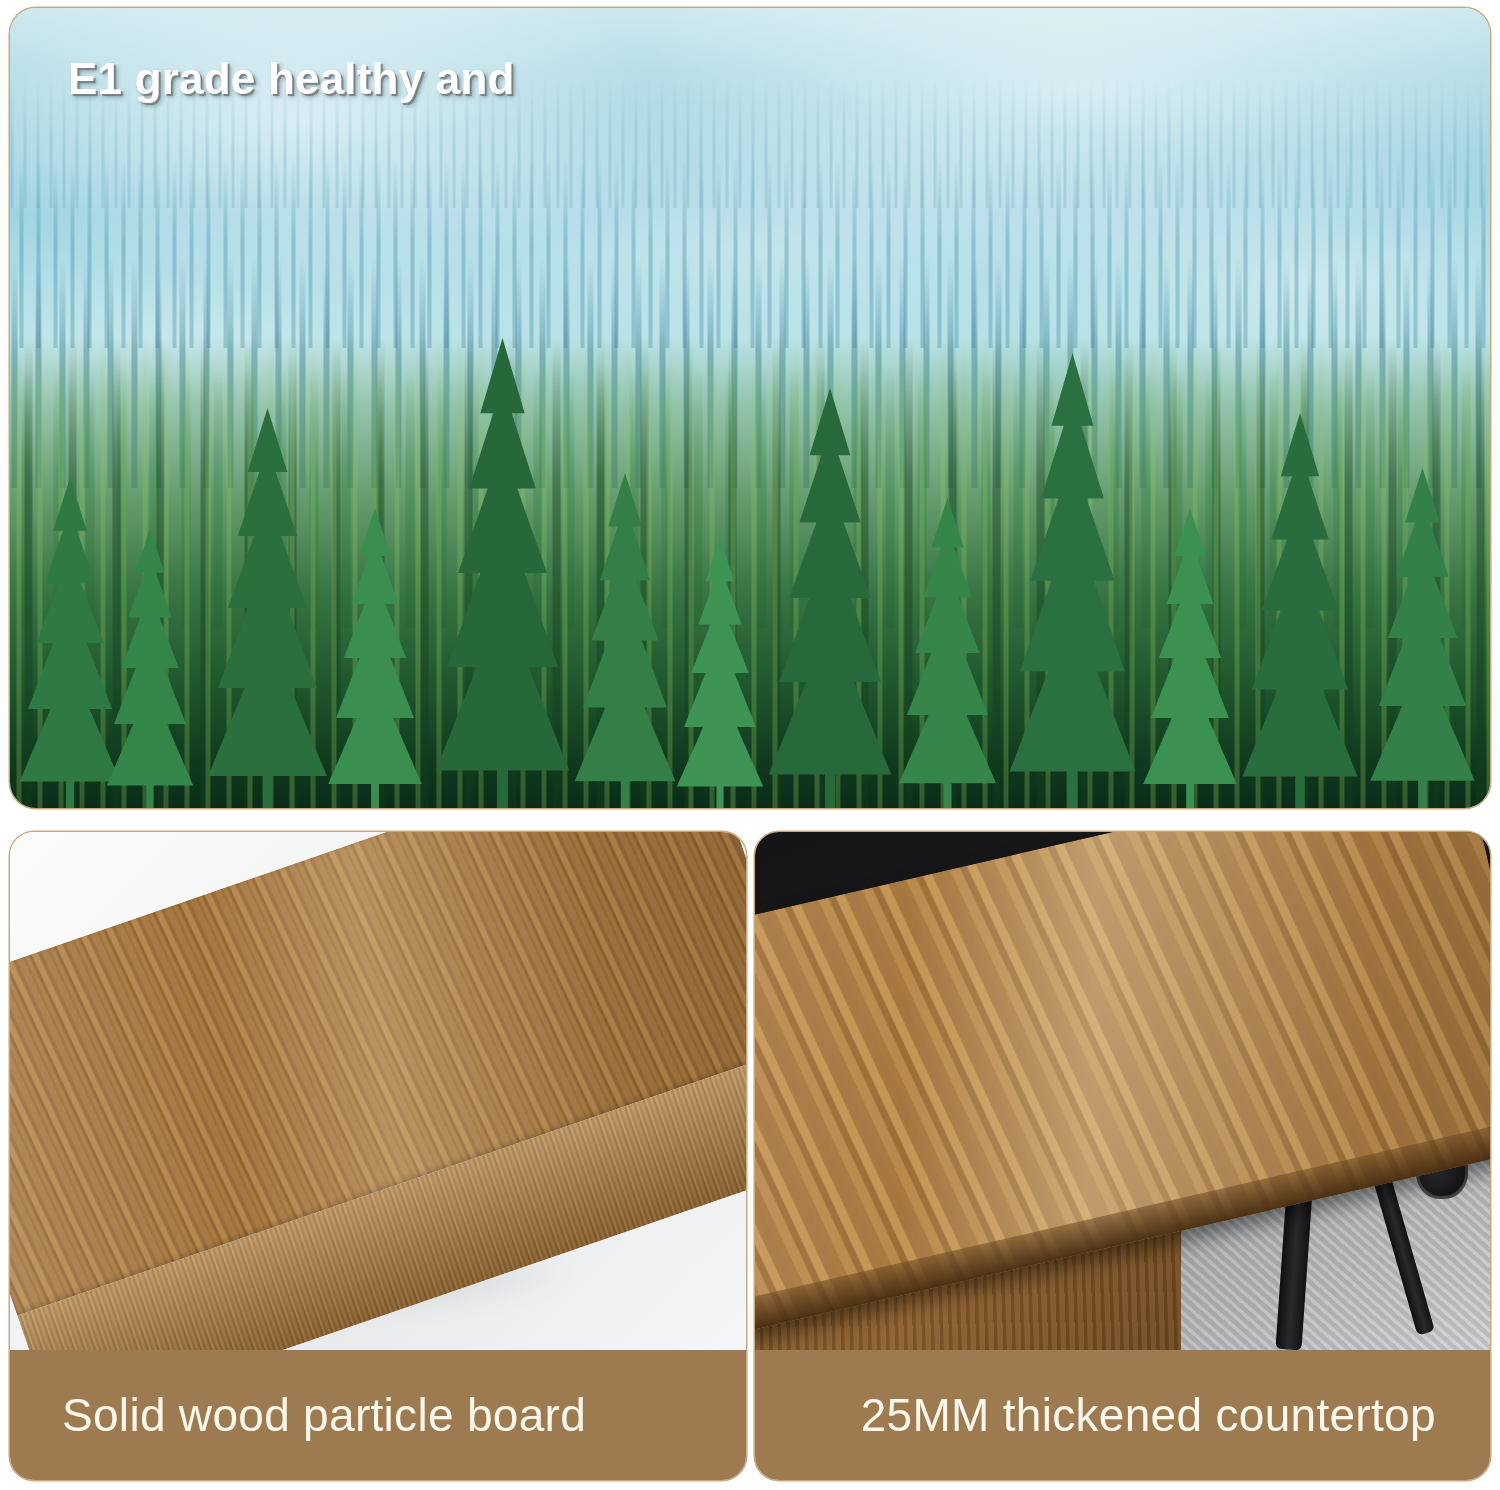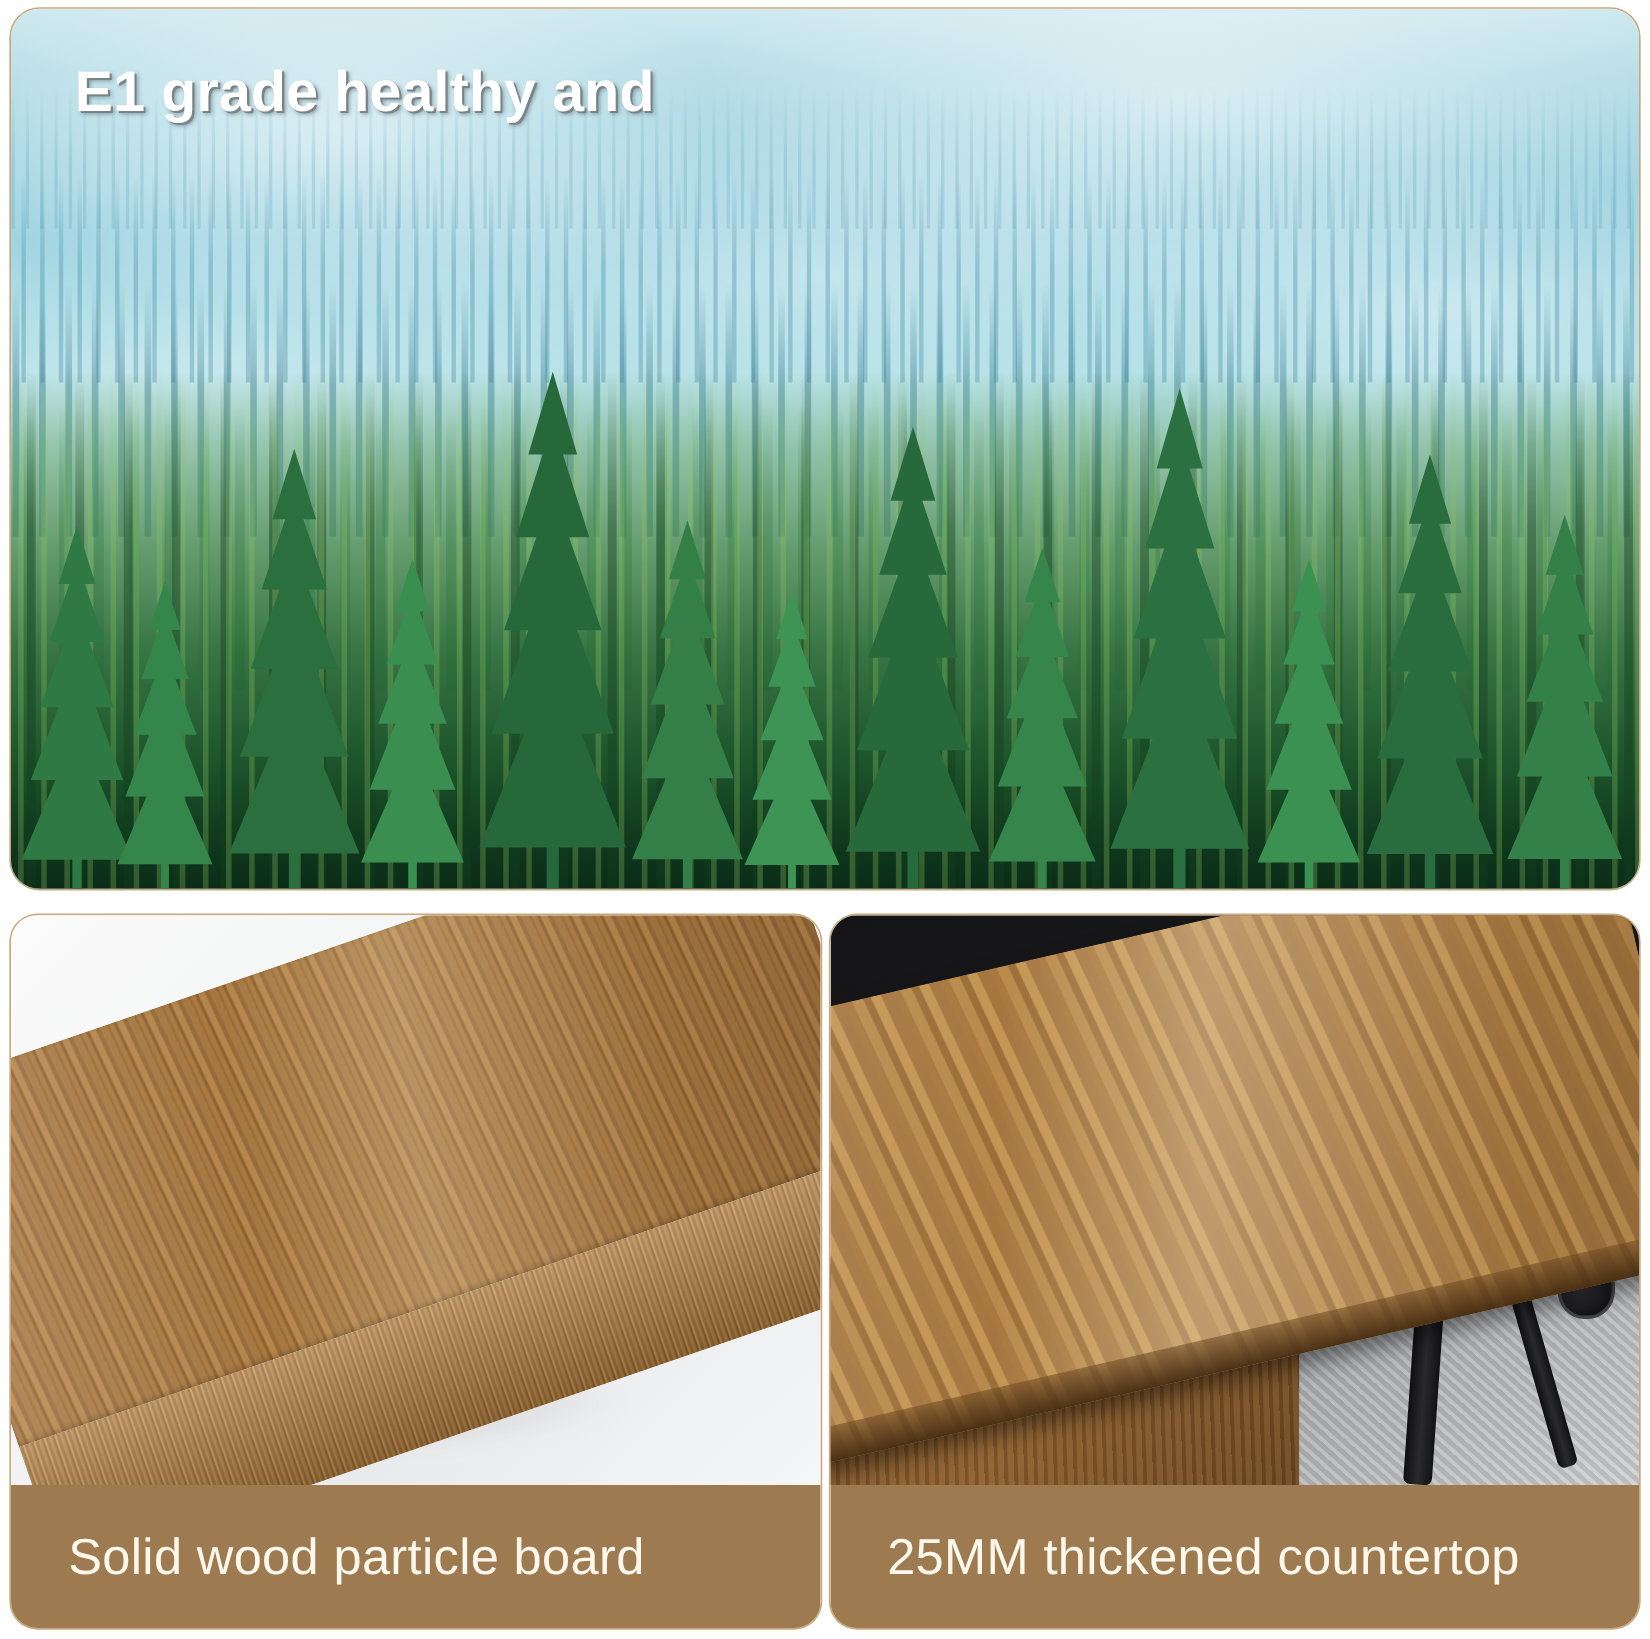--- a/index.html
+++ b/index.html
@@ -175,7 +175,7 @@
     left: 58px;
     top: 40px;
     width: 1100px;
-    font-size: 52px;
+    font-size: 44px;
     font-weight: bold;
     line-height: 1.42;
     color: #ffffff;

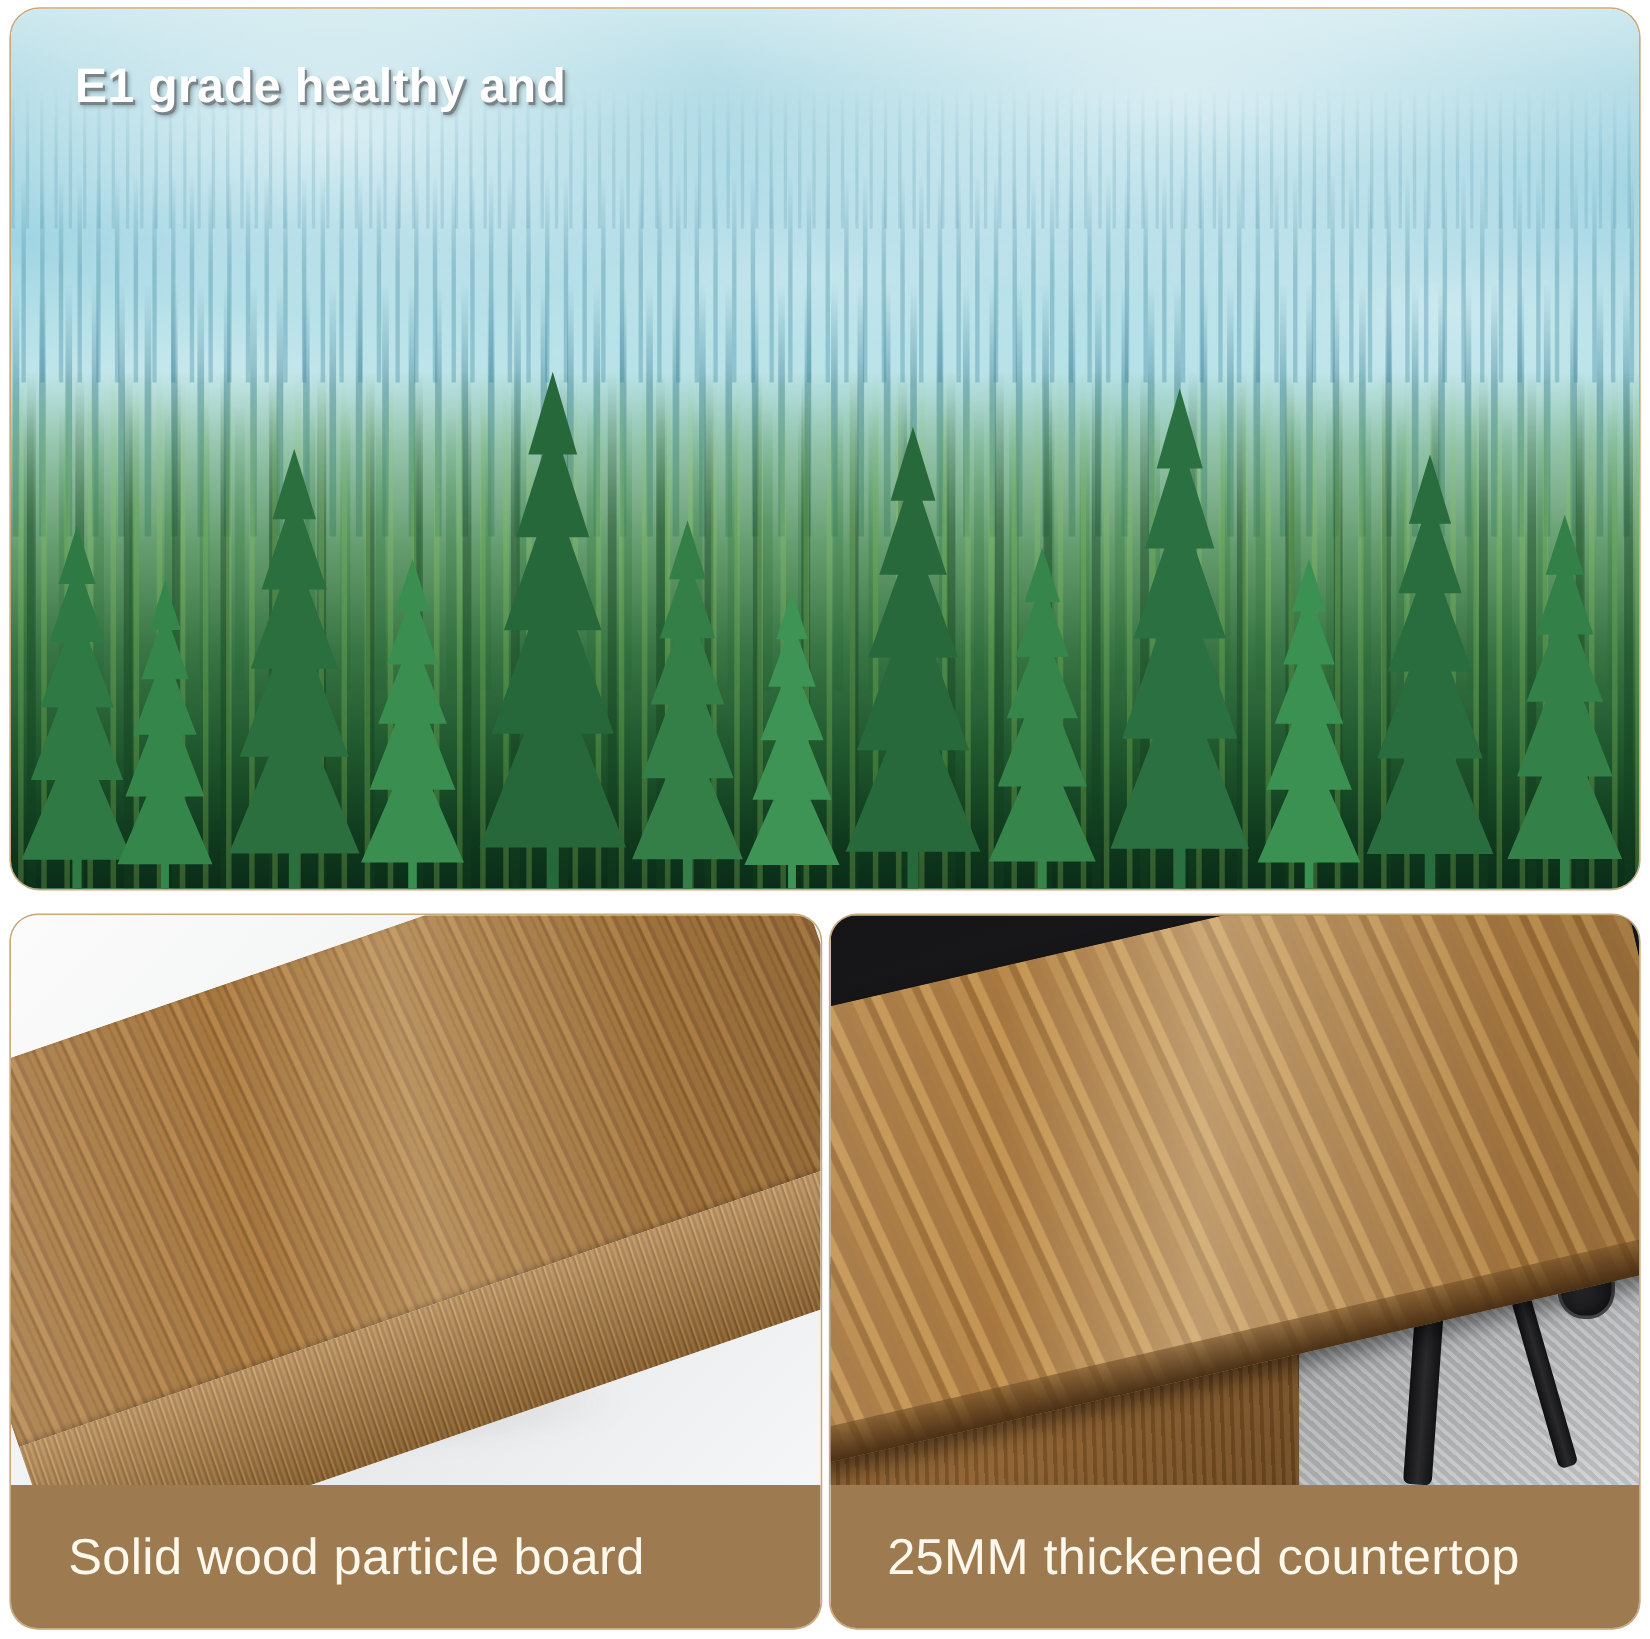--- a/index.html
+++ b/index.html
@@ -486,7 +486,7 @@
           <div class="desktop-edge"></div>
         </div>
       </div>
-      <div class="caption" style="background:#9d7a50;">
+      <div class="caption" style="background:#9d7a50;justify-content:center;">
         <span>25MM thickened countertop</span>
       </div>
     </div>

